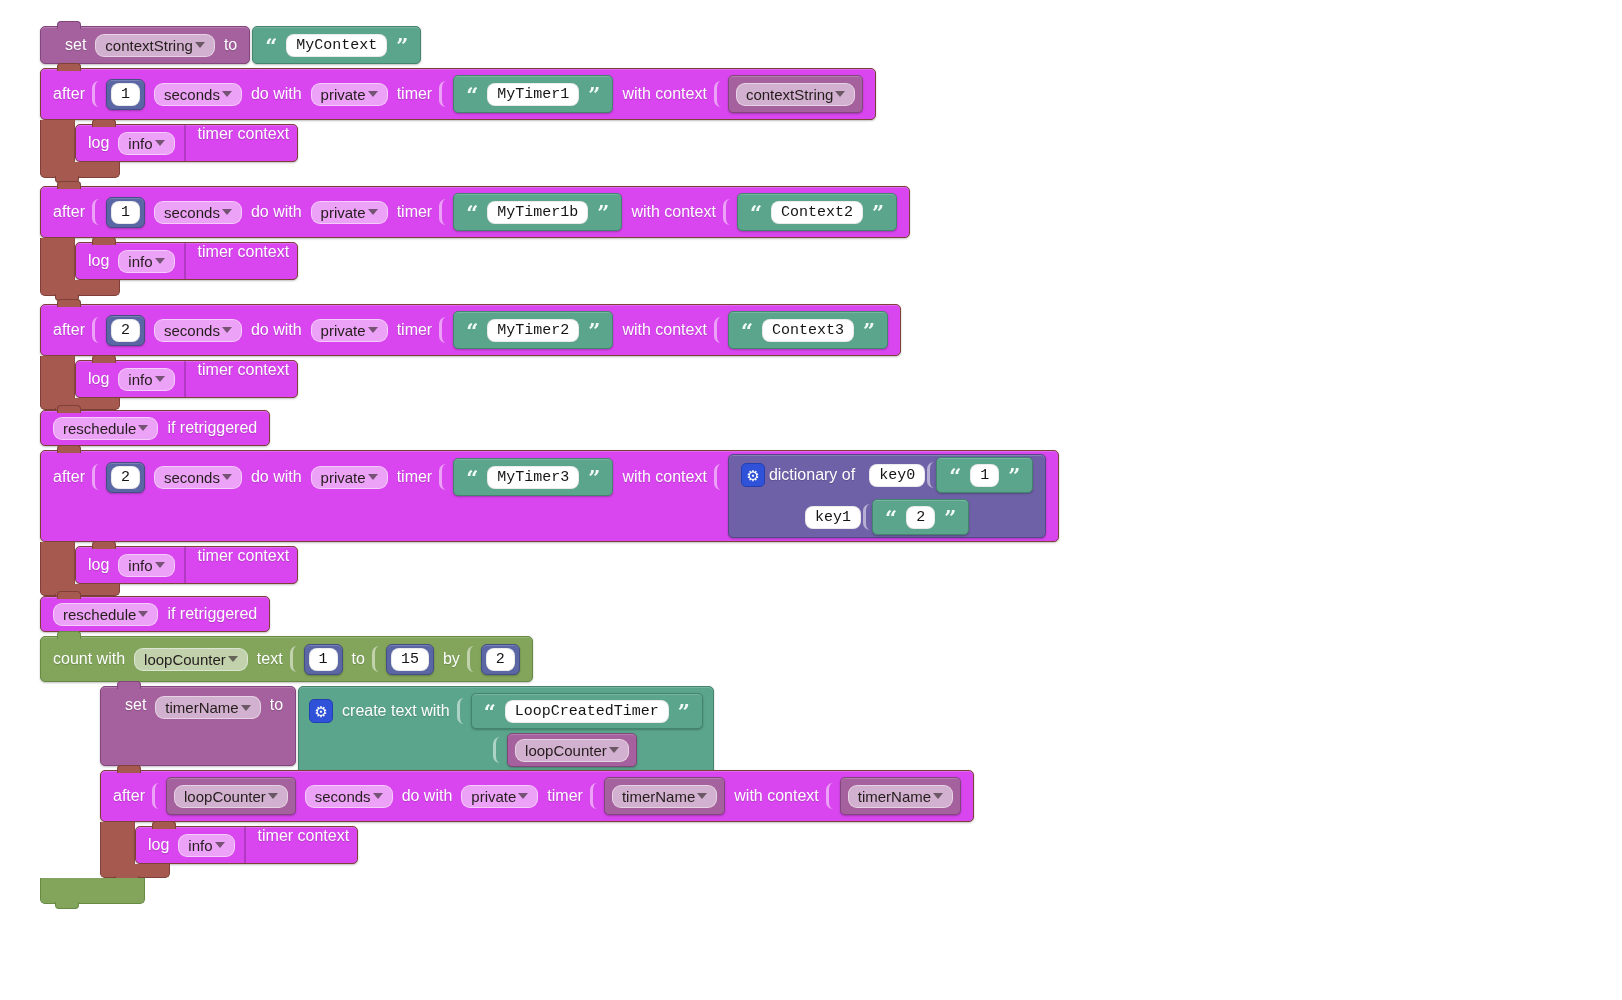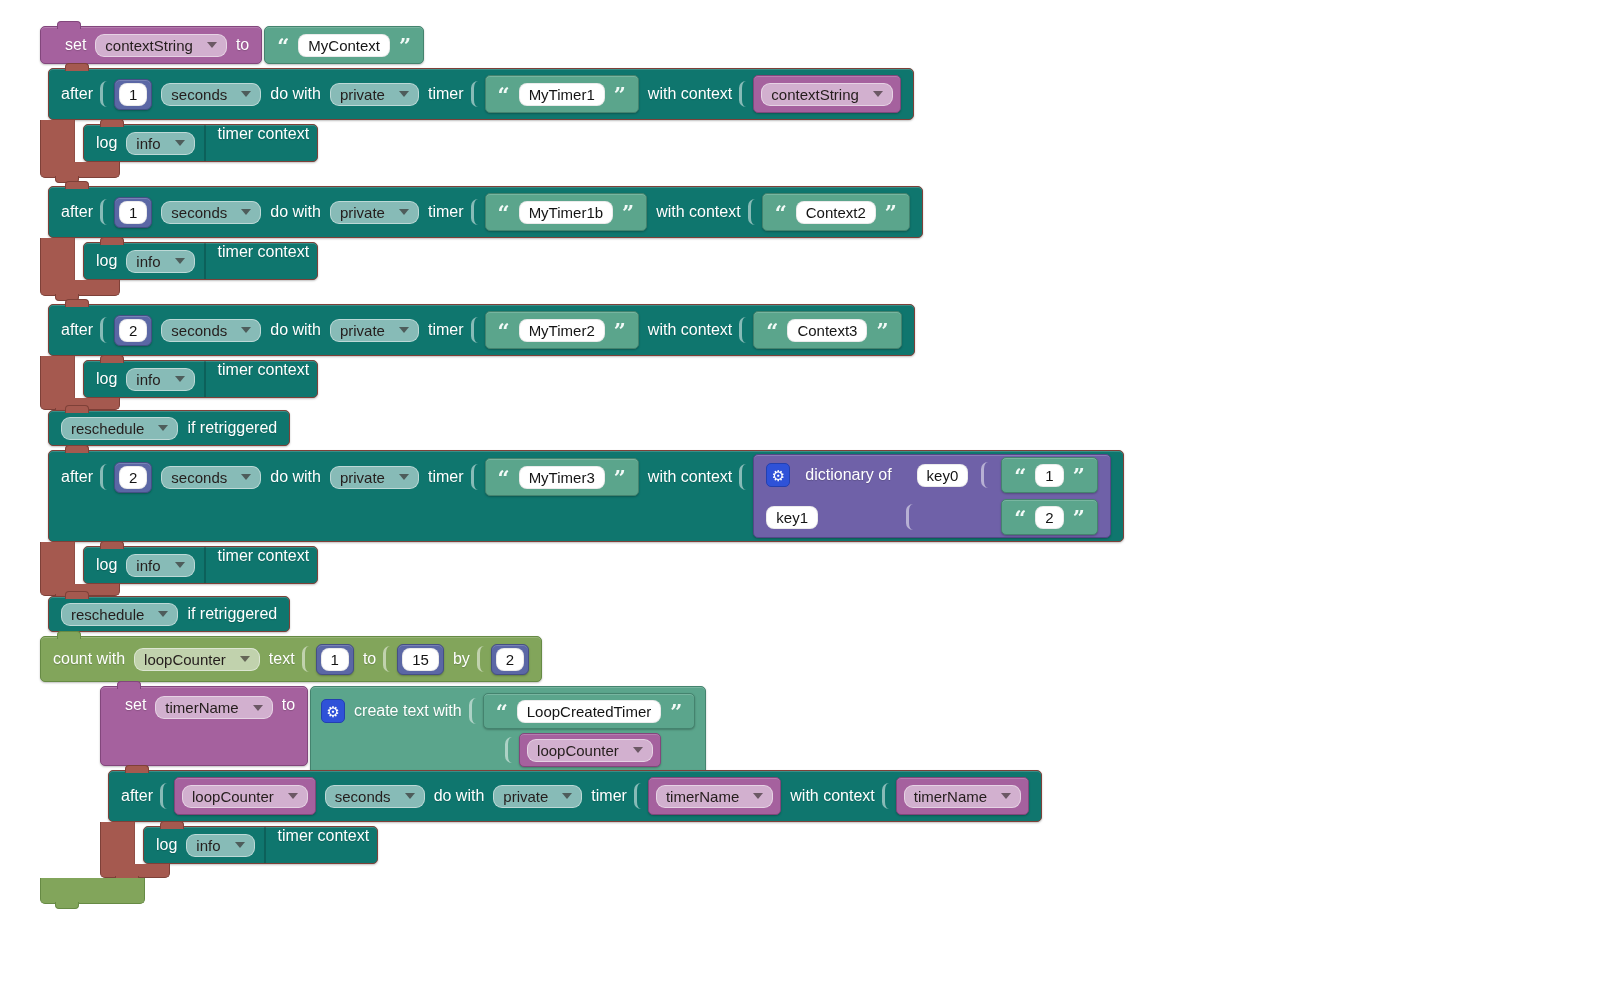--- a/index.html
+++ b/index.html
@@ -27,7 +27,7 @@
 
   .lbl { white-space:nowrap; text-shadow:0 1px 1px rgba(0,0,0,.18); }
 
-  .dd { display:inline-flex; align-items:center; gap:14px; background:rgba(255,255,255,.5);
+  .dd { display:inline-flex; align-items:center; gap:2px; background:rgba(255,255,255,.5);
         border:1px solid rgba(255,255,255,.45); border-radius:9px; padding:2px 9px;
         color:#241d1c; font-size:15px; white-space:nowrap; cursor:pointer; text-shadow:none; }
   .arr { width:0; height:0; border-left:5px solid transparent; border-right:5px solid transparent;

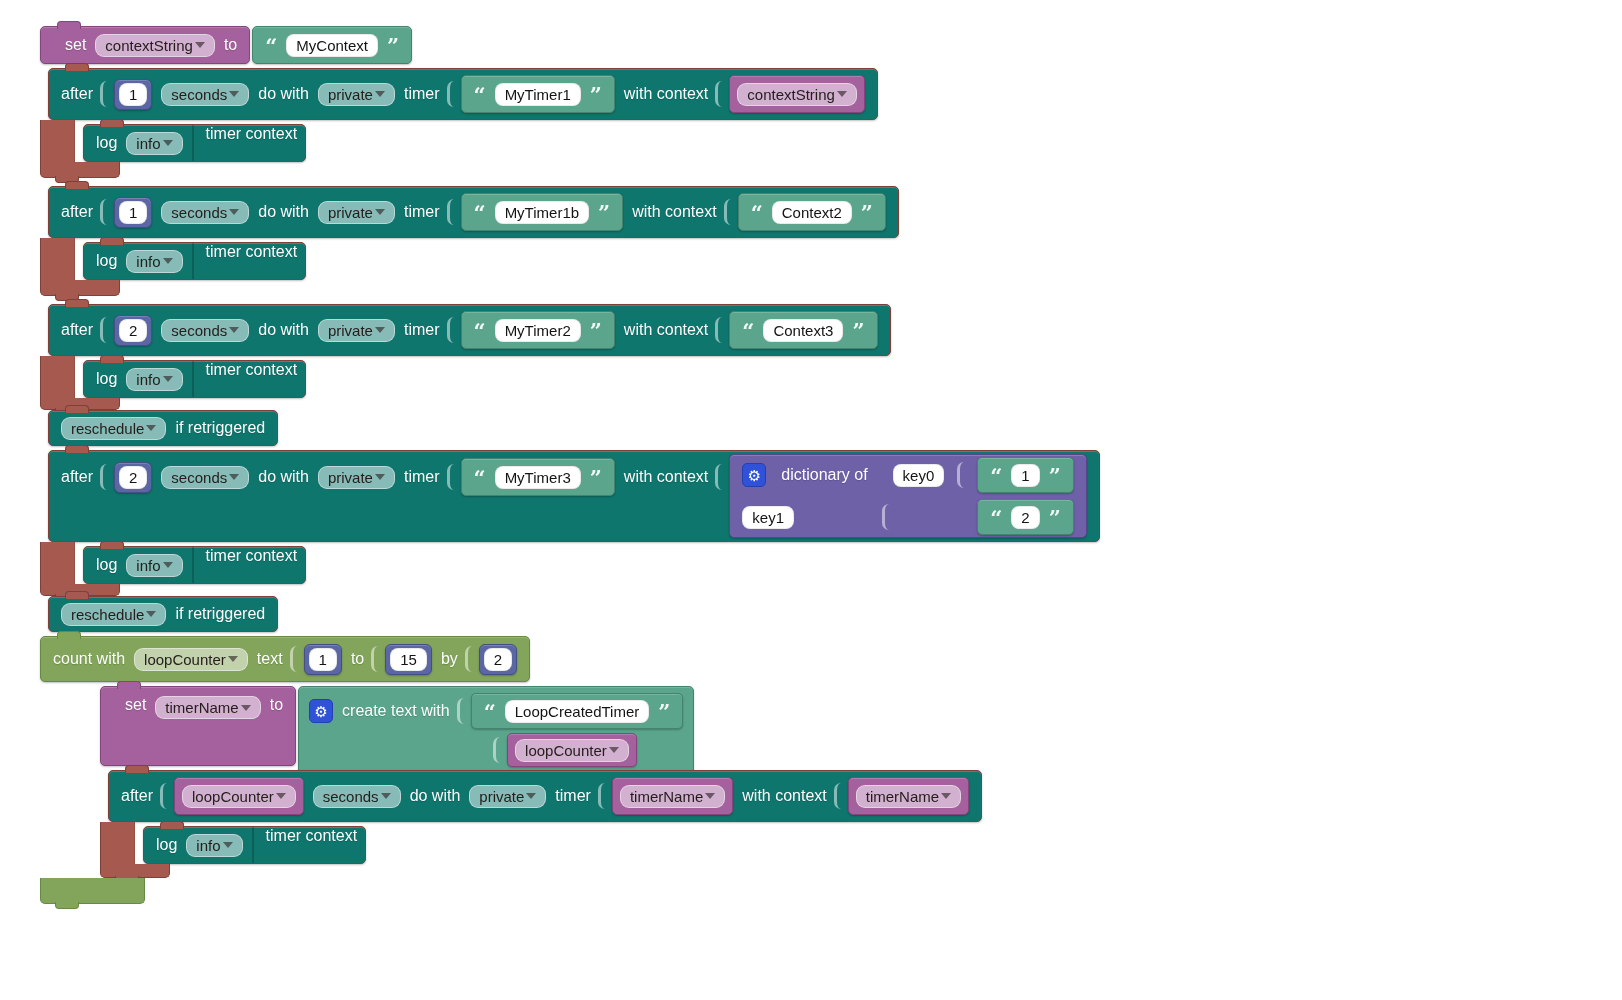--- a/index.html
+++ b/index.html
@@ -34,7 +34,7 @@
          border-top:6px solid rgba(40,30,30,.6); }
 
   .field { background:#fff; border-radius:8px; padding:2px 9px; color:#141414; font-size:15px;
-           min-width:16px; text-align:center; border:1px solid rgba(0,0,0,.08); text-shadow:none; }
+           min-width:16px; text-align:center; border:1px solid rgba(0,0,0,.08); text-shadow:none;font-family:Liberation Mono, monospace; }
 
   .q { font-family:"DejaVu Serif", serif; font-weight:bold; font-size:21px; line-height:1;
        color:#f2faf7; }

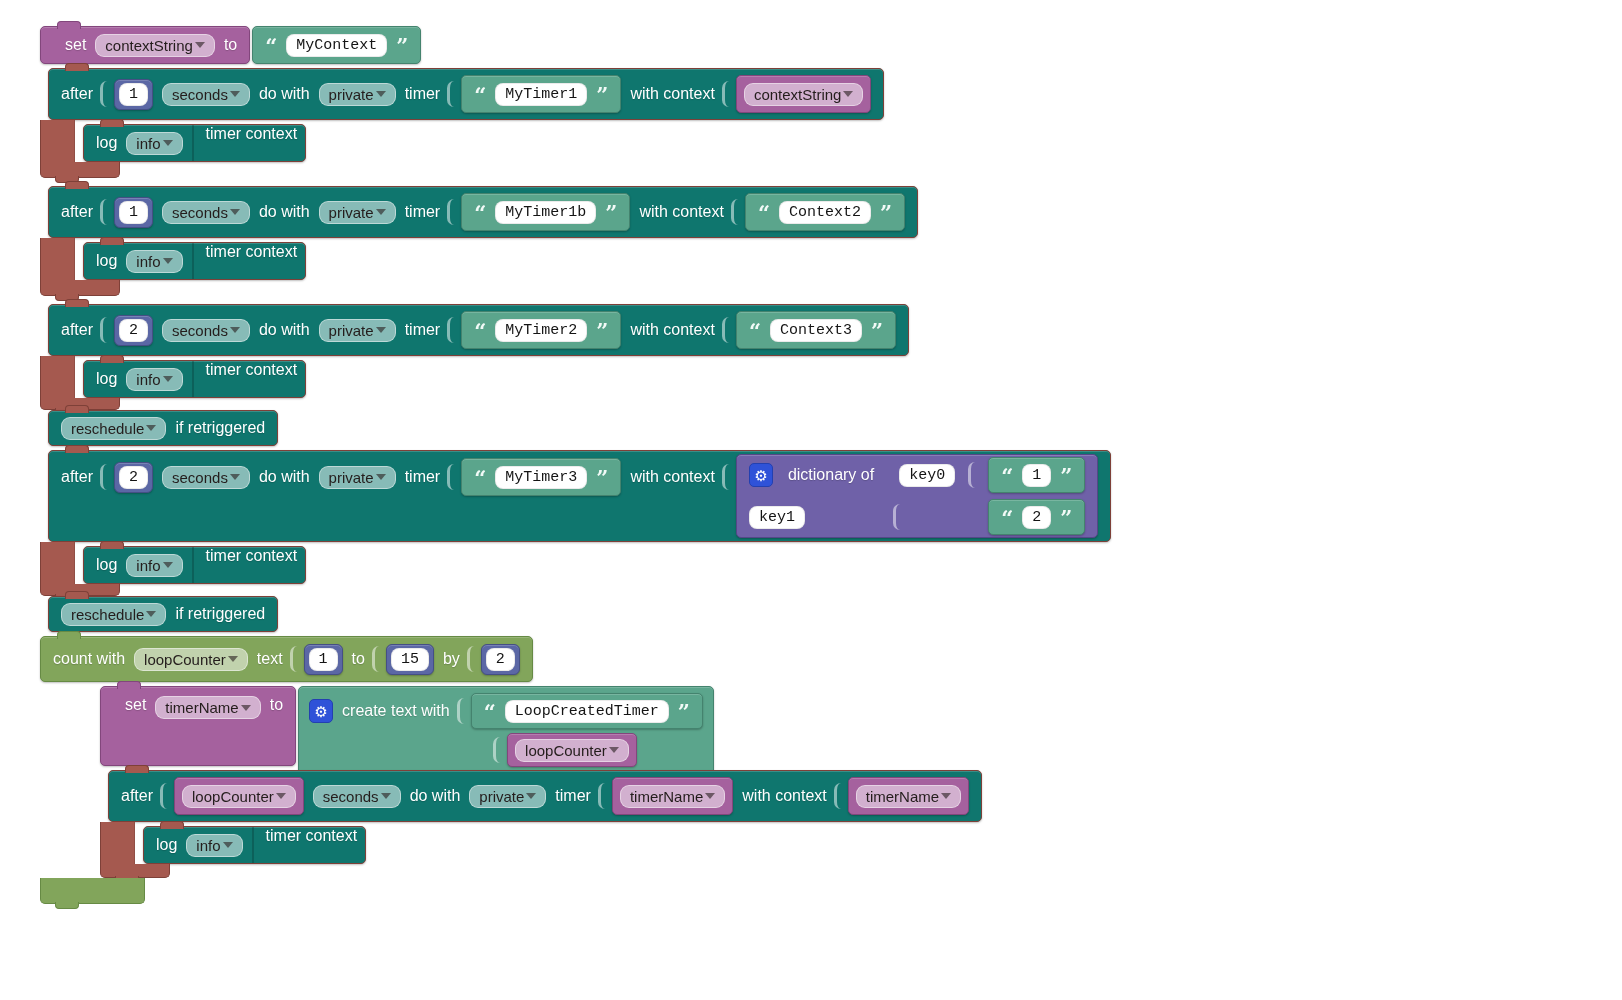--- a/index.html
+++ b/index.html
@@ -12,7 +12,7 @@
   .block.abs { position:absolute; }
   .row { position:absolute; display:flex; align-items:flex-start; gap:2px; }
 
-  .red     { background:#0f766e; border:1px solid #7e4038;margin-left:8px; }
+  .red     { background:#d946ef; border:1px solid #7e4038; }
   .teal    { background:#5ba58c; border:1px solid #44836e; }
   .magenta { background:#a5619e; border:1px solid #82467c;padding-left:24px; }
   .violet  { background:#6f61a8; border:1px solid #554788; }

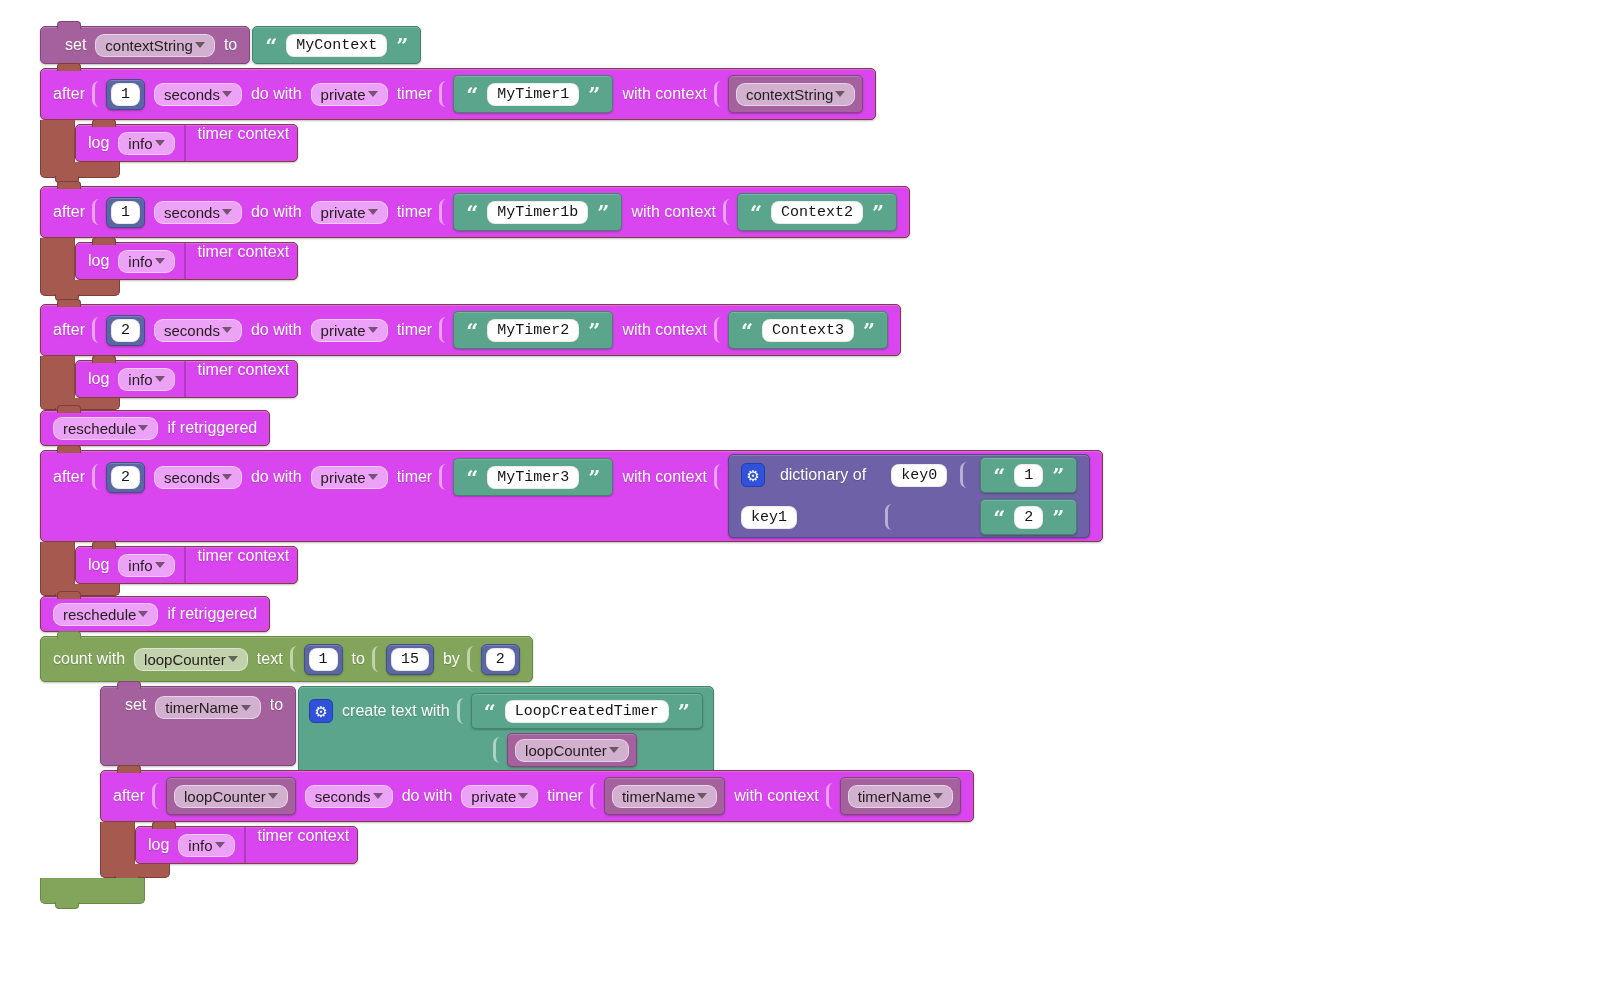--- a/index.html
+++ b/index.html
@@ -63,7 +63,7 @@
 
   .hrow { display:flex; align-items:center; gap:9px; height:52px; }
   .dictcol { display:flex; flex-direction:column; gap:6px; }
-  .dictrow { display:flex; align-items:center; gap:15px; width:100%; }
+  .dictrow { display:flex; align-items:center; gap:4px; width:100%; }
   .trow { display:flex; align-items:center; gap:9px; }
   .do-lbl { position:absolute; top:14px; left:16px; color:#fff; font-size:16px; }
 </style>

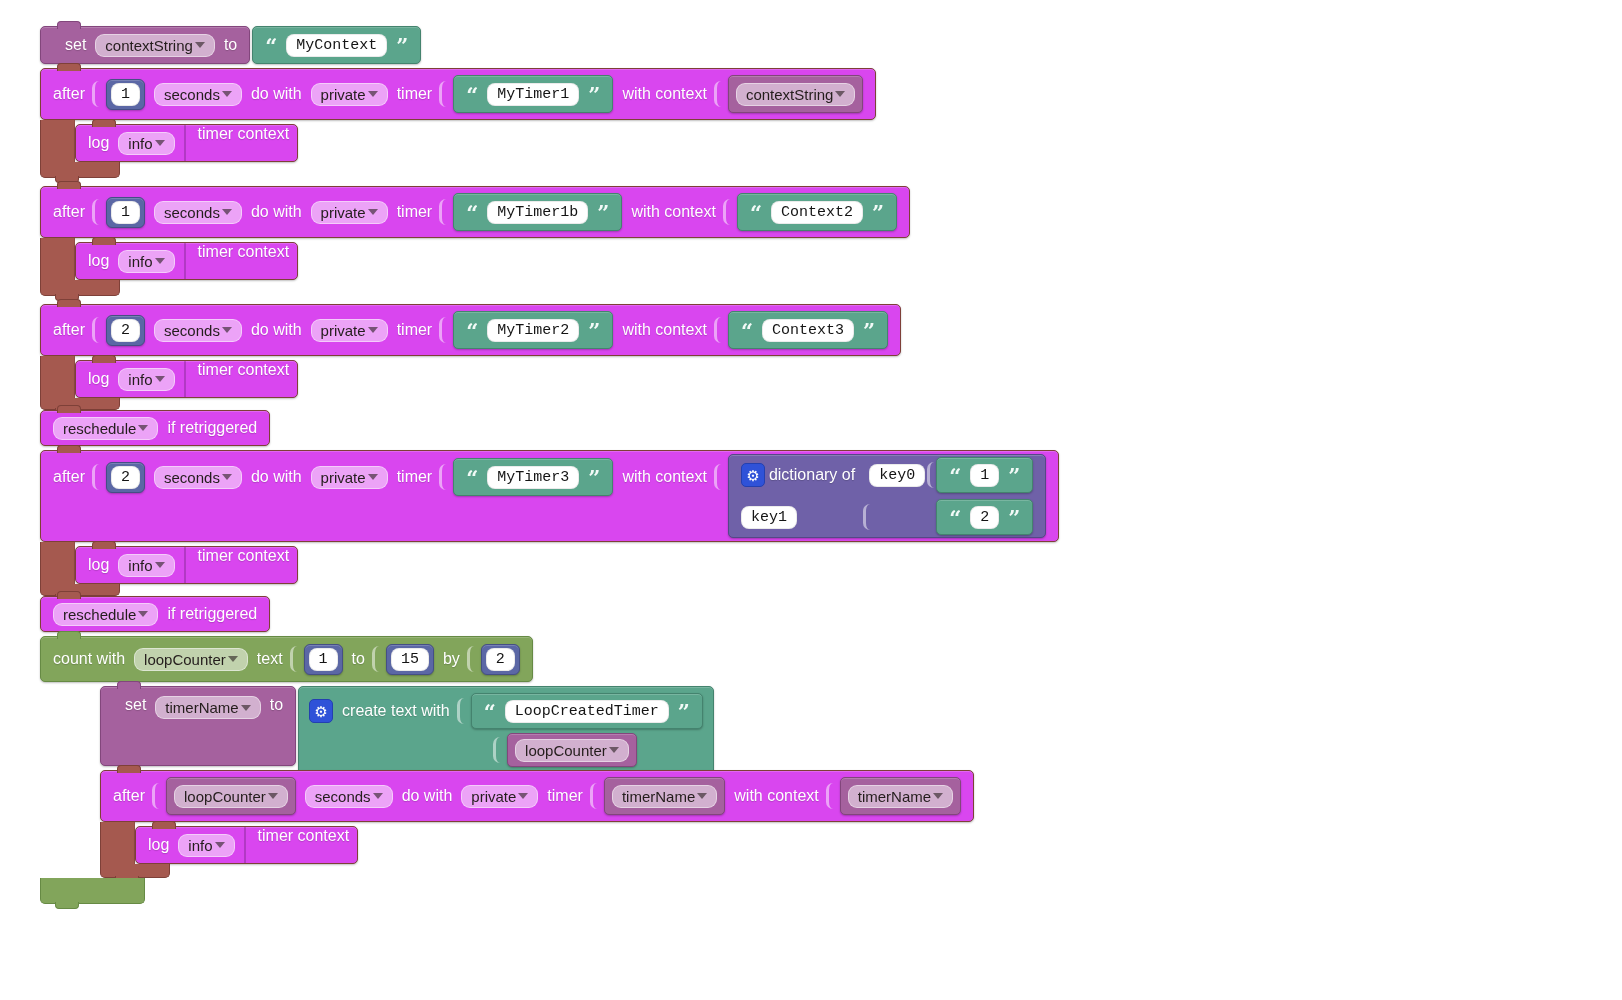--- a/index.html
+++ b/index.html
@@ -264,7 +264,7 @@
             <span class="q">”</span>
           </div>
         </div>
-        <div class="dictrow" style="justify-content:space-between;">
+        <div class="dictrow" style="justify-content:center;">
           <span class="field">key1</span>
           <span class="plug"></span>
           <div class="block teal" style="height:36px;">

